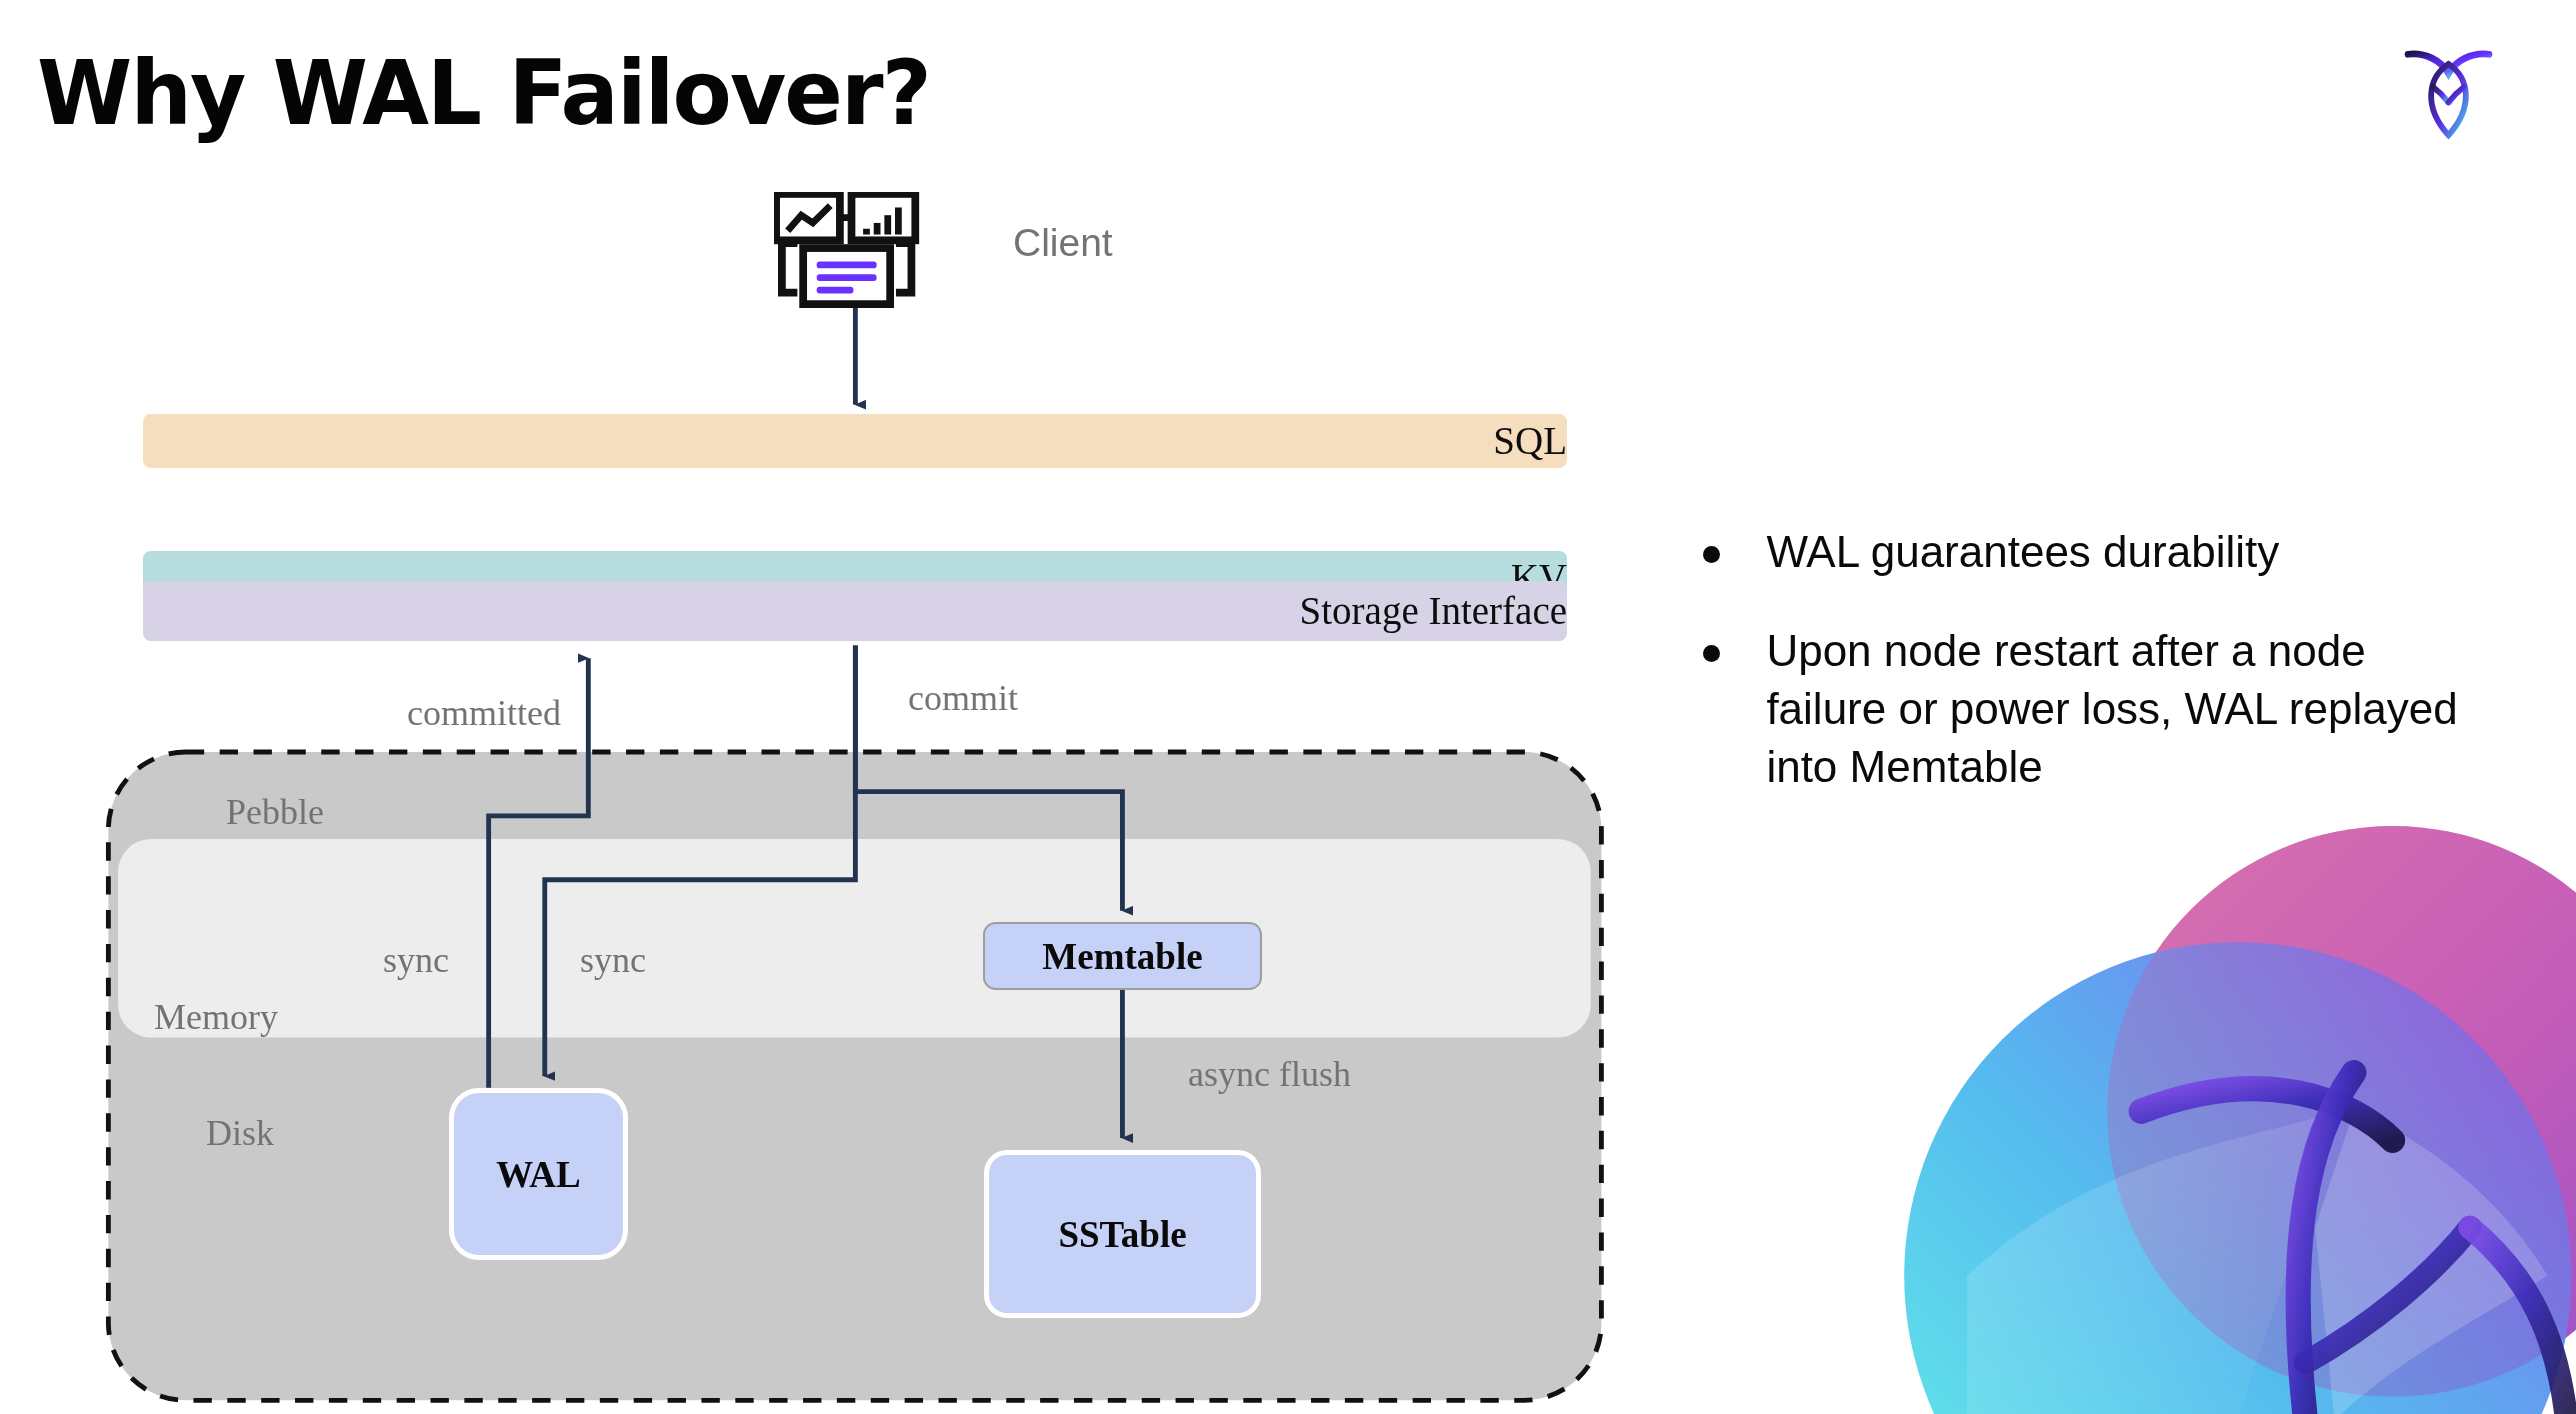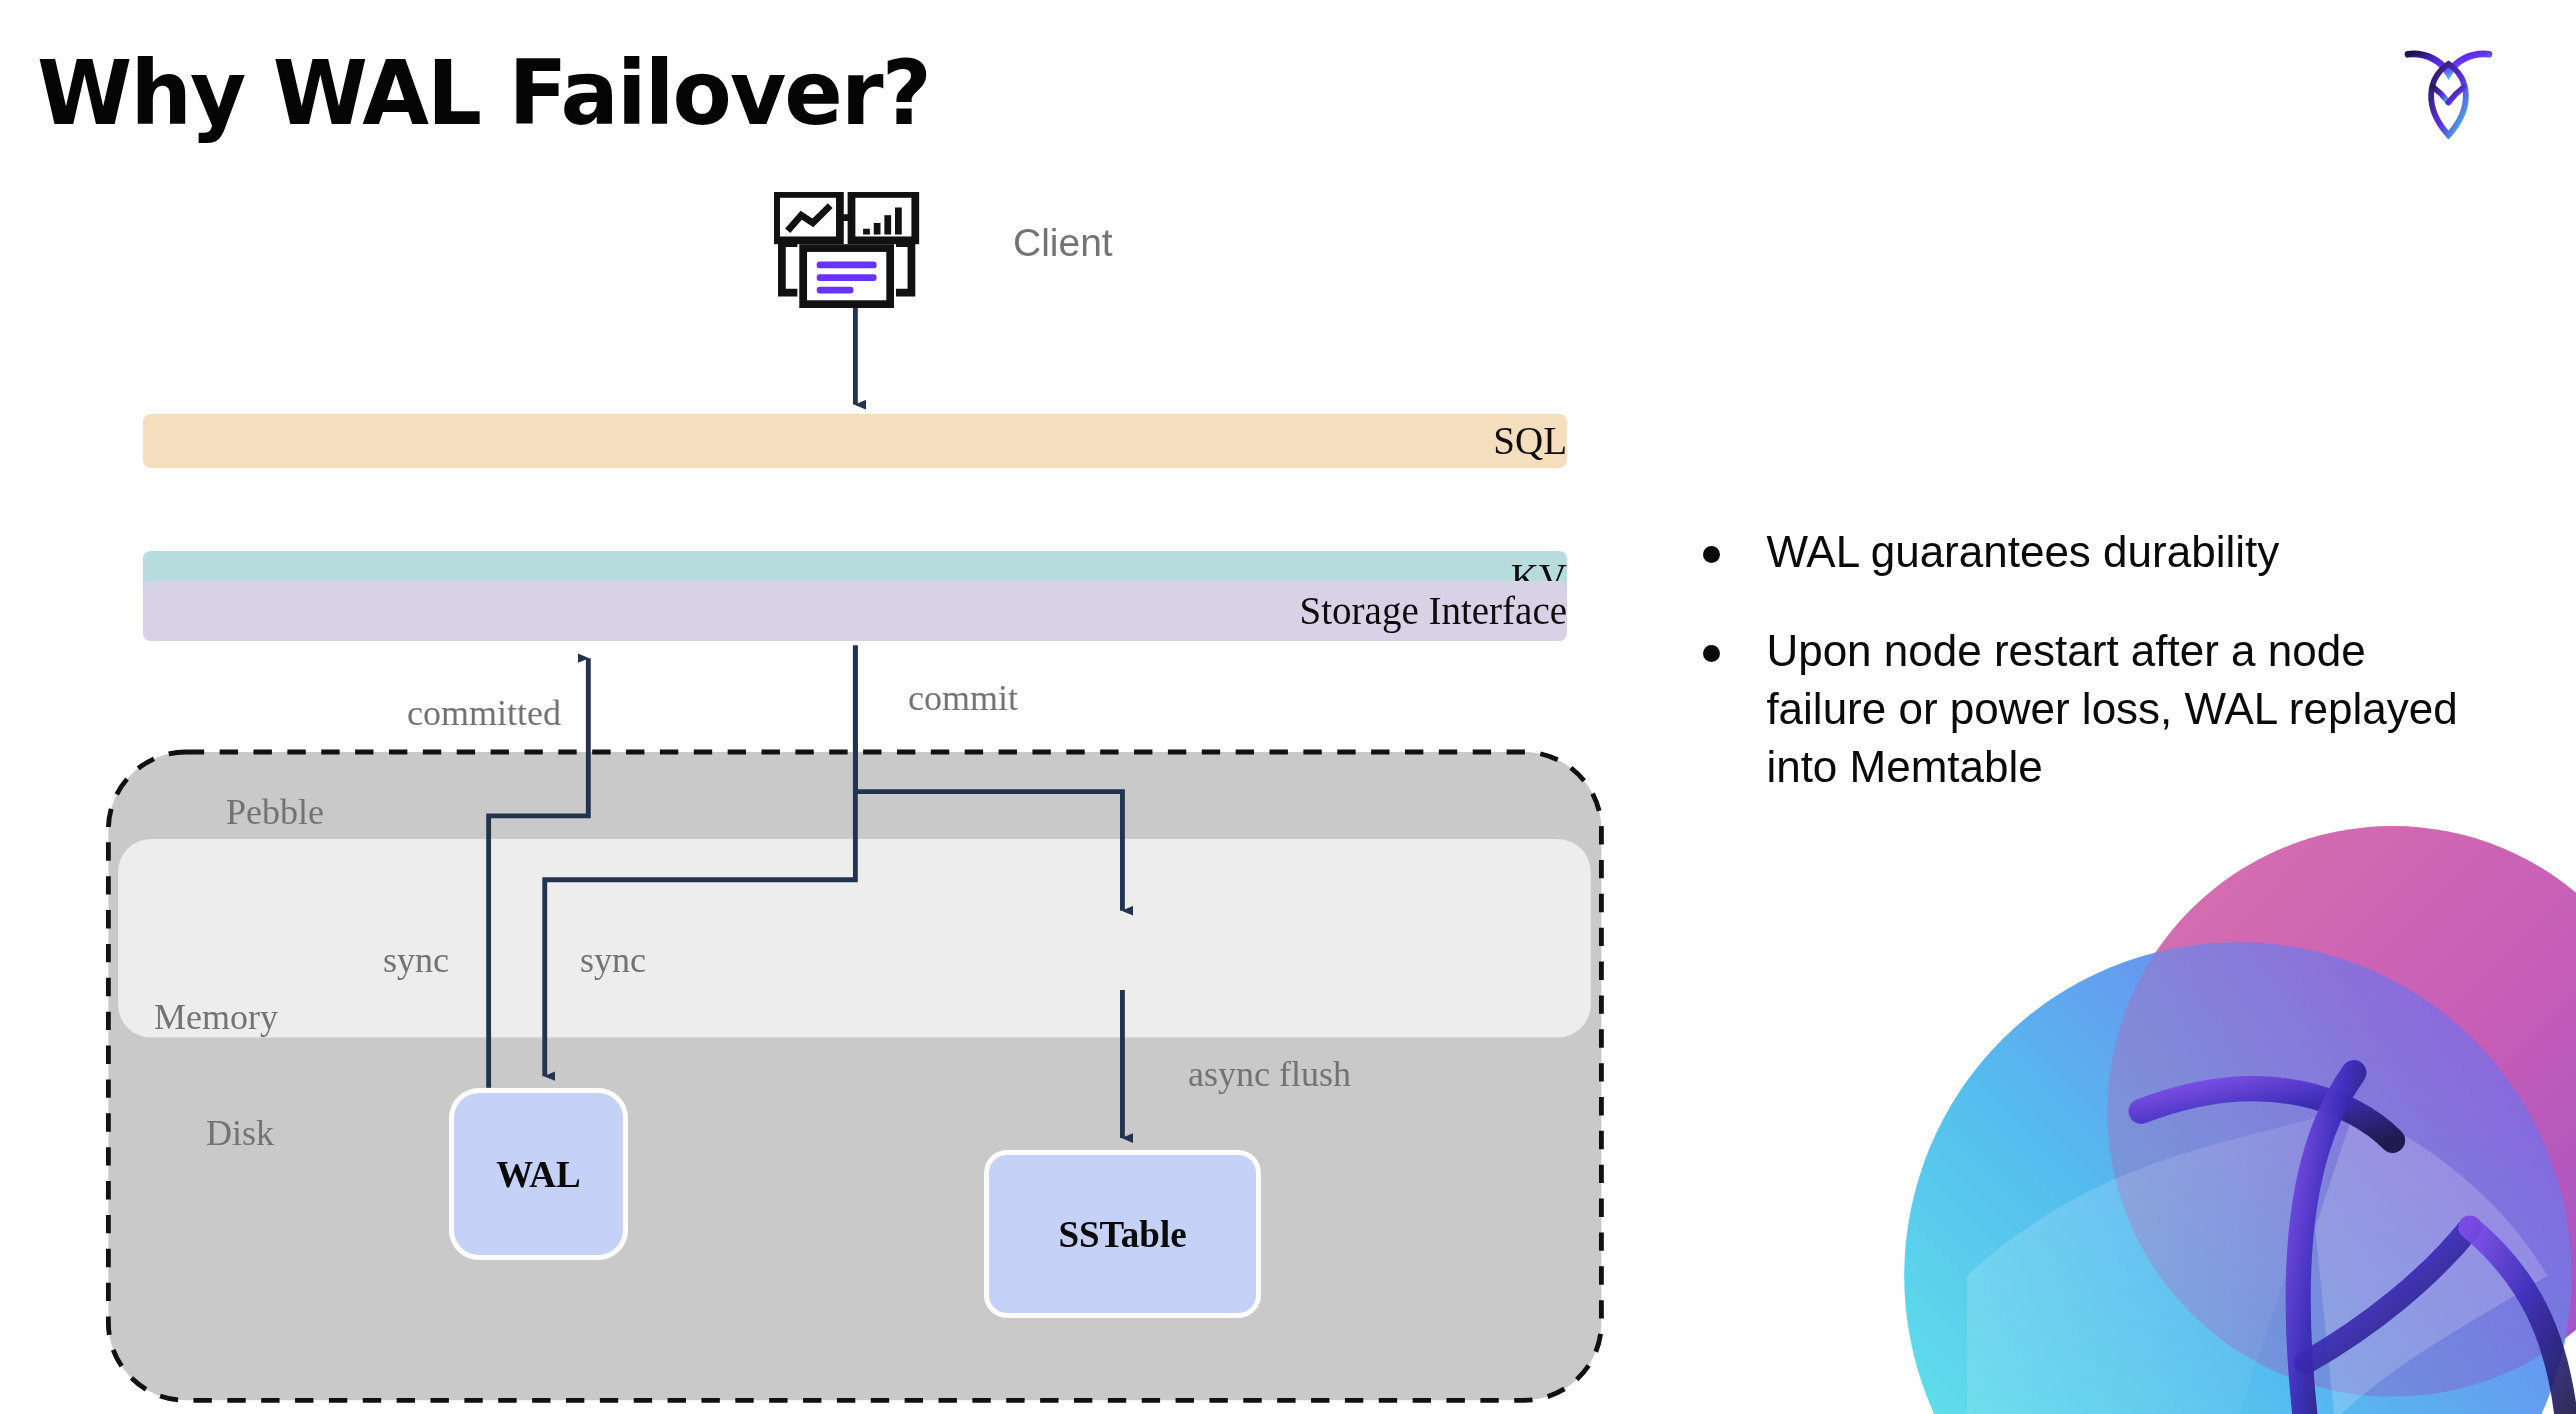--- a/index.html
+++ b/index.html
@@ -238,6 +238,9 @@
     <div class="diag-label" id="label-memory">Memory</div>
     <div class="diag-label" id="label-disk">Disk</div>
 
+    <div class="node-box" id="node-memtable">
+      <span>Memtable</span>
+    </div>
     <div class="node-box" id="node-wal">
       <span>WAL</span>
     </div>

